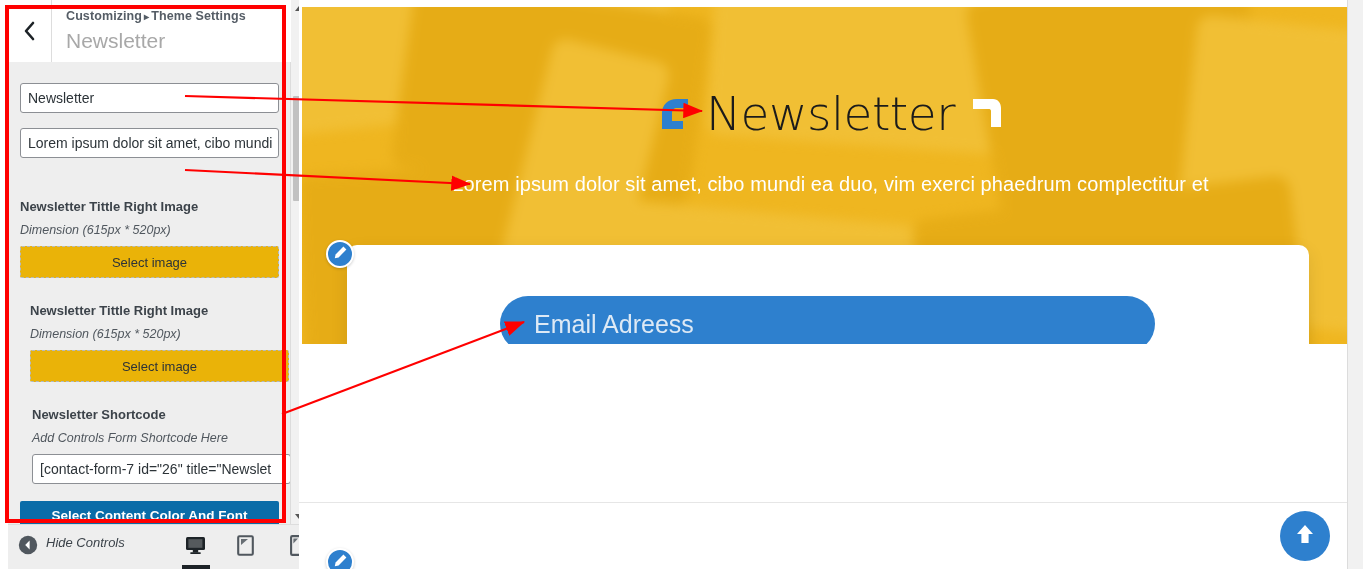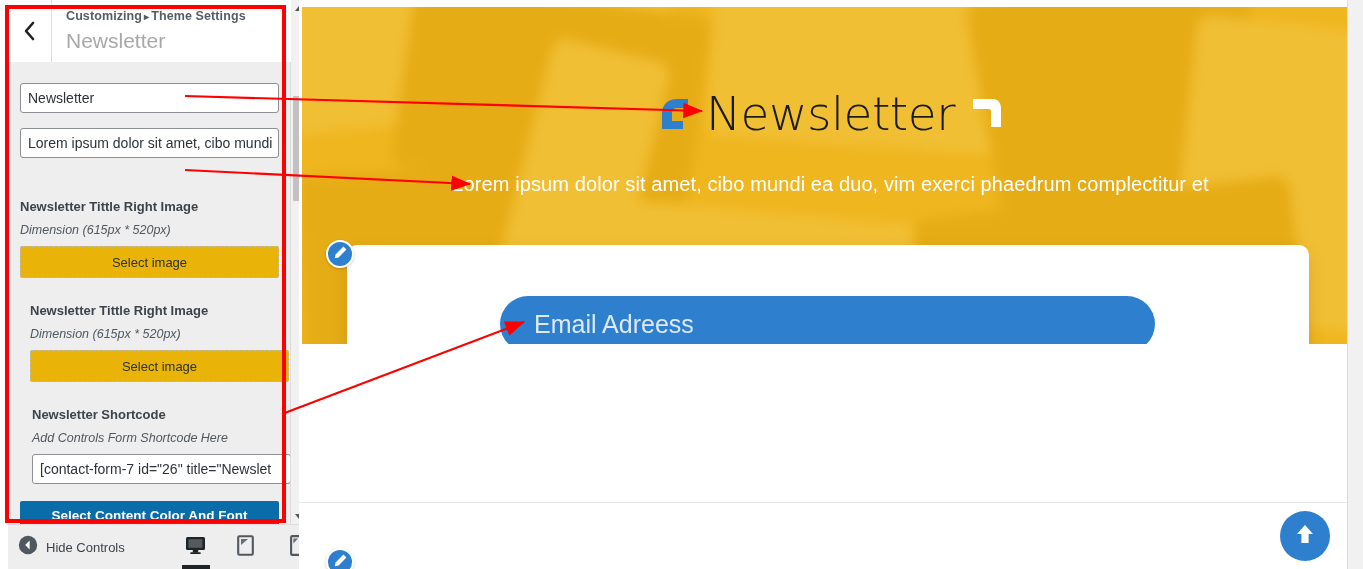--- a/index.html
+++ b/index.html
@@ -119,7 +119,7 @@
     background: #eeeeee; border-top: 1px solid #ddd;
     display: flex; align-items: center;
   }
-  #hide-controls { display: flex; align-items: center; margin-left: 10px; cursor: pointer; }
+  #hide-controls { display: flex; align-items: flex-start; margin-left: 10px; cursor: pointer; font-style: italic; }
   #hide-controls .lbl { font-size: 13px; color: #3c434a; margin-left: 8px; }
   #devices { margin-left: 60px; display: flex; align-items: center; gap: 28px; }
   .dev { position: relative; cursor: pointer; width: 22px; height: 26px;

